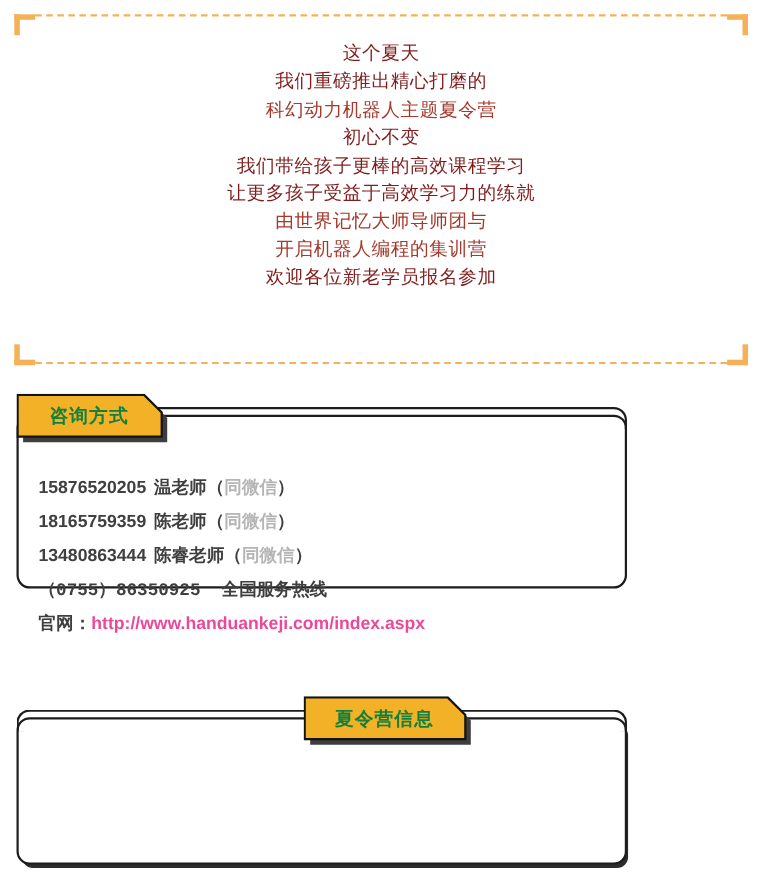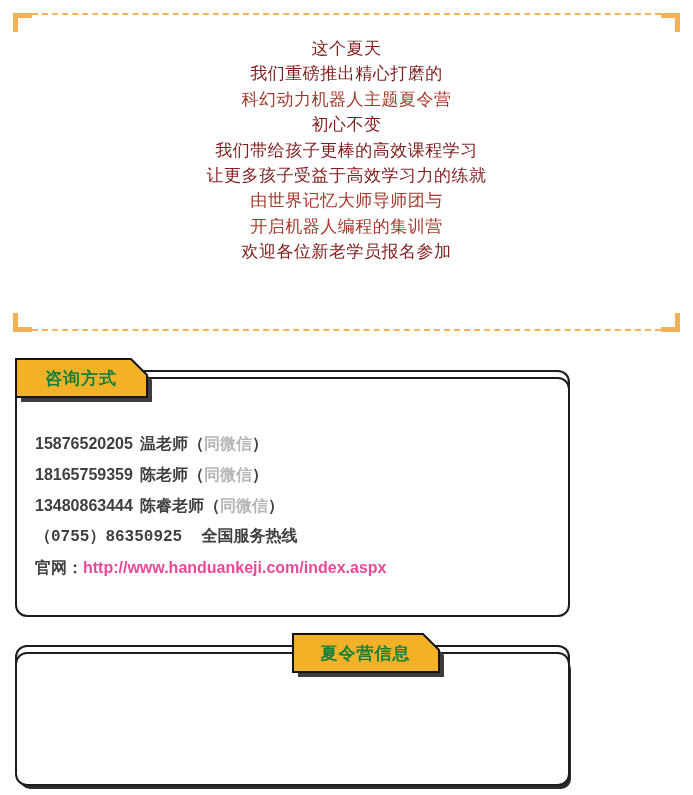--- a/index.html
+++ b/index.html
@@ -36,7 +36,7 @@
 
   
   .contact { position:absolute; top:358px; left:15px; width:570px; height:245px; }
-  .contact .fancy-box { top:19px; left:0; width:555px; height:240px; }
+  .contact .fancy-box { top:19px; left:0; width:555px; height:158px; }
   .contact-body { position:absolute; top:55px; left:18px; right:14px; }
   .c-row { font-size:16px; font-weight:bold; color:#3f3f3f; line-height:20px; margin-bottom:11px; }
   .c-row .name { margin-left:7px; }

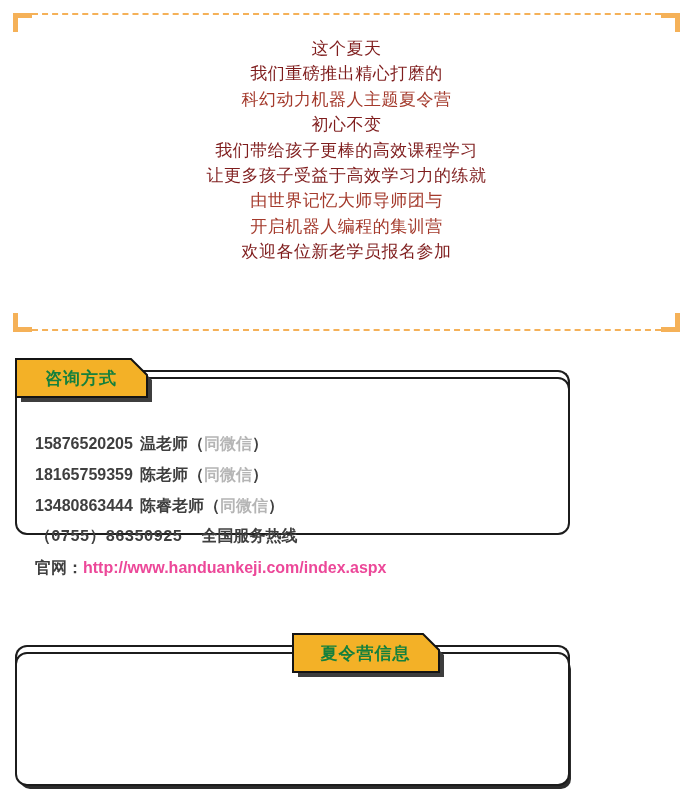--- a/index.html
+++ b/index.html
@@ -107,7 +107,7 @@
 
   <section class="camp">
     <div class="fancy-box shadowed"></div>
-    <div class="tab" style="top:0; left:292px; width:154px; height:47px;">
+    <div class="tab" style="top:0; left:276px; width:154px; height:47px;">
       <svg width="154" height="47" viewBox="0 0 154 47">
         <polygon points="6,6 136,6 152,22 152,44 6,44" fill="#3d3d3d"></polygon>
         <polygon points="1,1 131,1 147,17 147,39 1,39" fill="#f3b127" stroke="#141414" stroke-width="2"></polygon>

